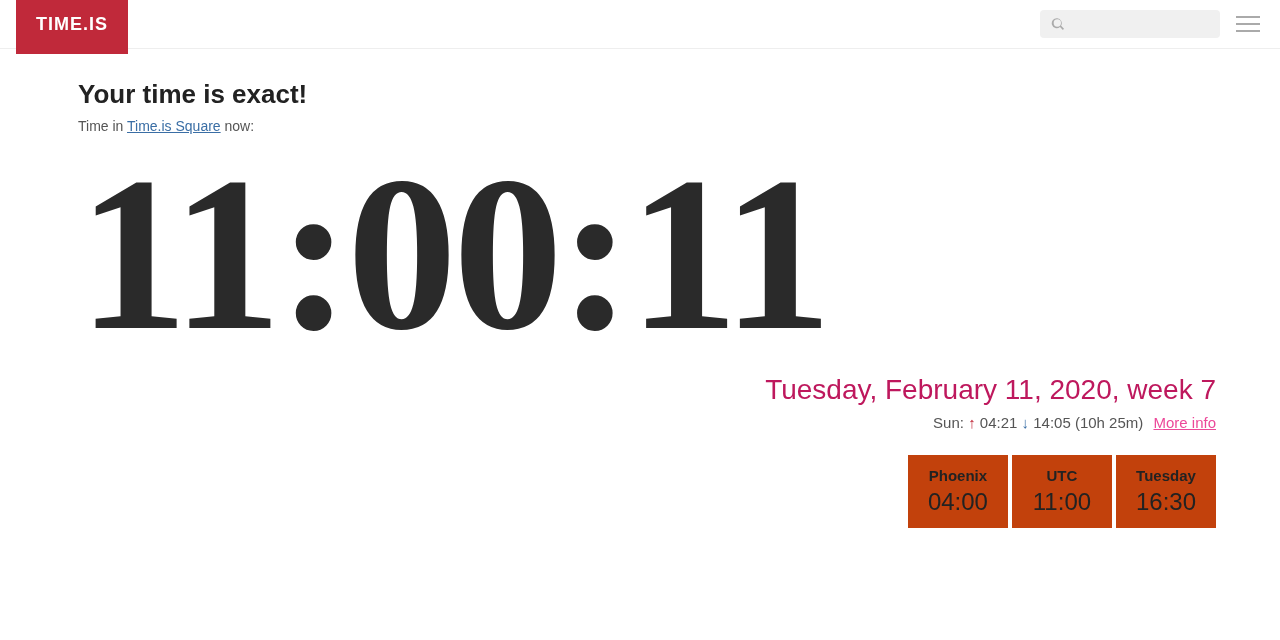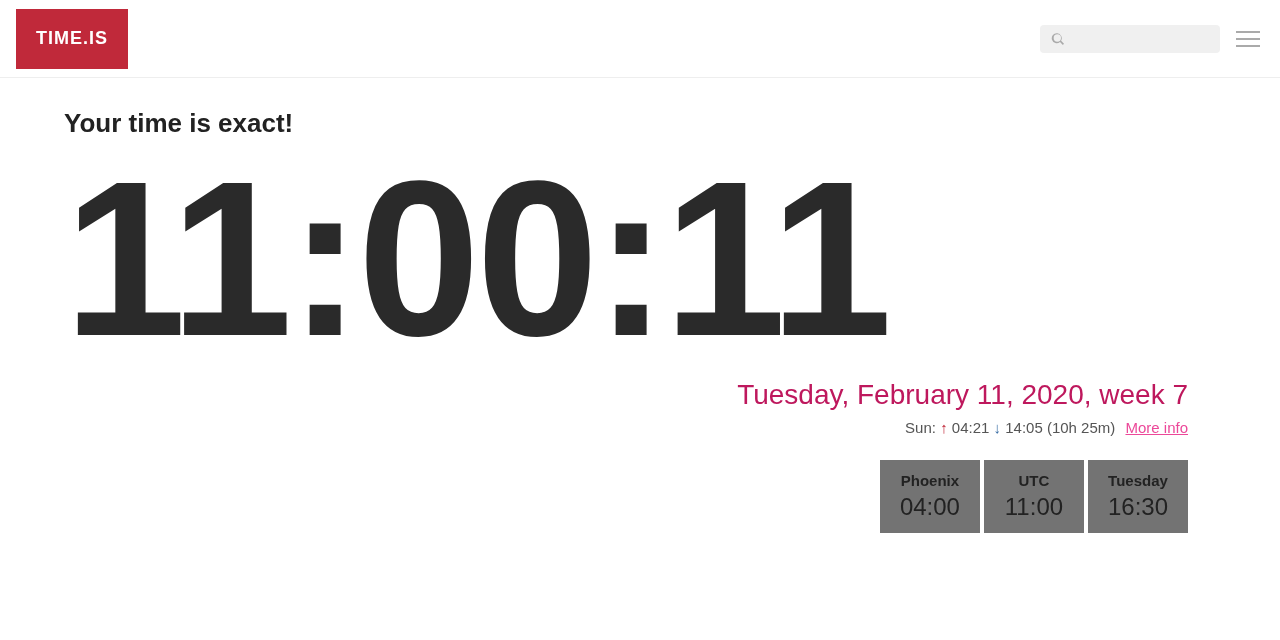--- a/index.html
+++ b/index.html
@@ -11,7 +11,7 @@
       align-items: center;
       justify-content: space-between;
       padding: 0 16px;
-      height: 78px;
+      height: 49px;
       border-bottom: 1px solid #eee;
     }
     .logo {

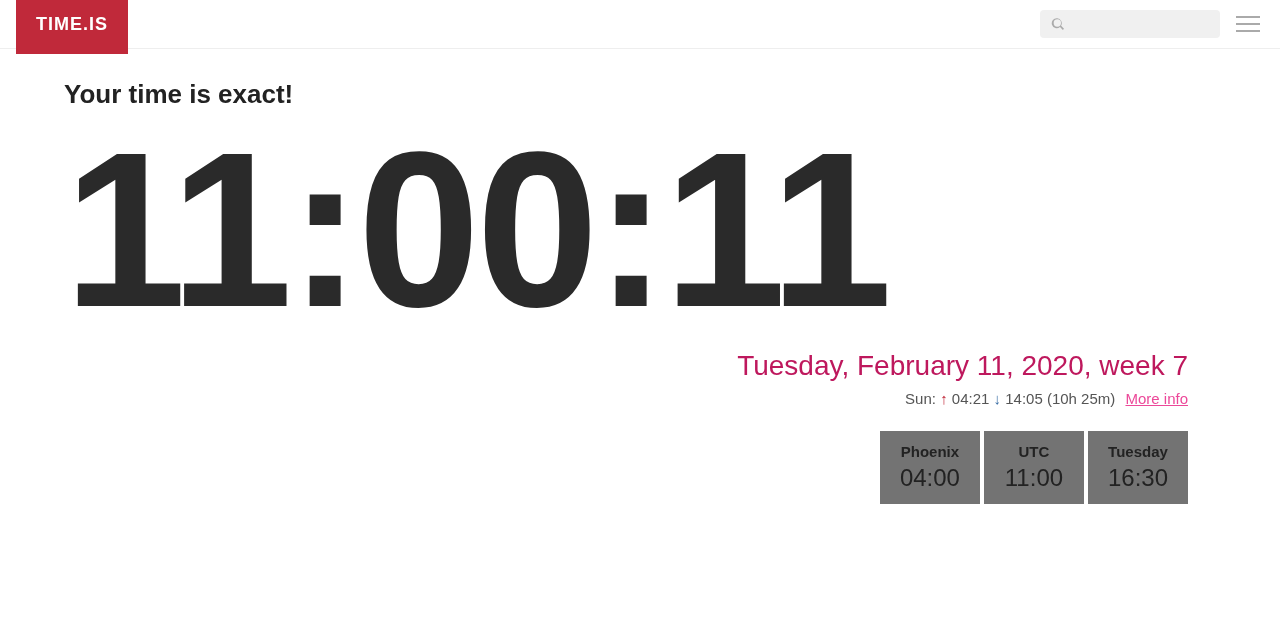--- a/index.html
+++ b/index.html
@@ -69,7 +69,8 @@
 
     
     .main {
-      padding: 30px 92px 40px 64px;
+      padding: 30px 64px 40px 64px;
+      margin-left: 14px;
     }
     .exact-title {
       font-size: 26px;

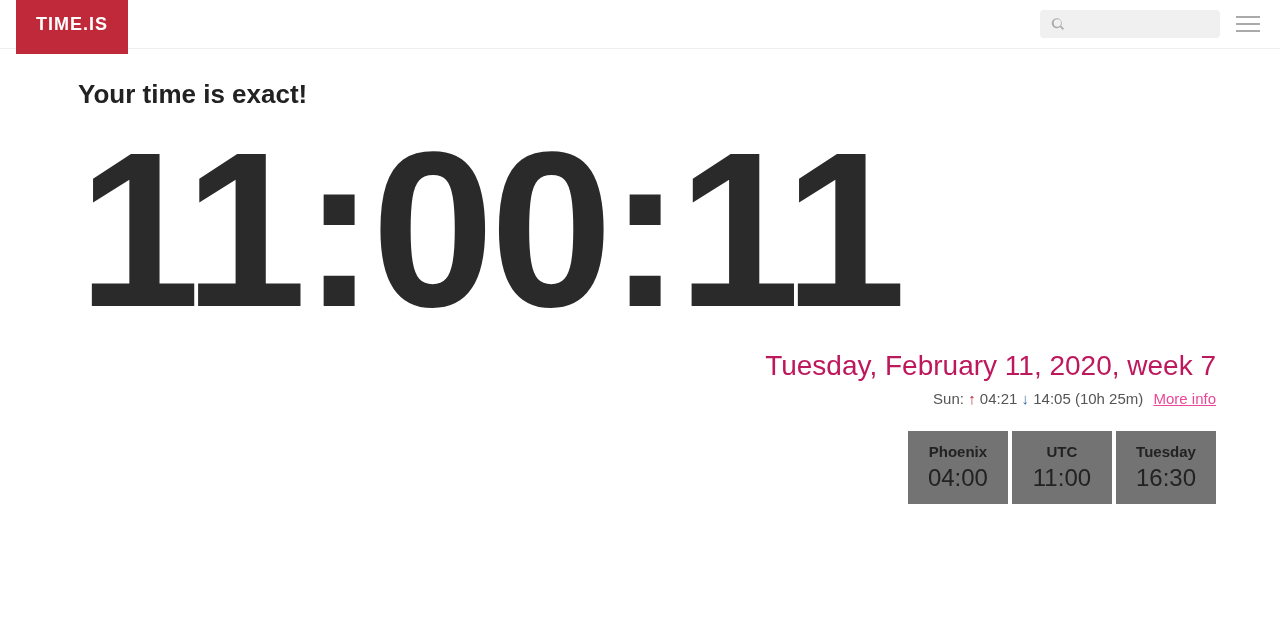--- a/index.html
+++ b/index.html
@@ -169,6 +169,9 @@
 
 <div class="main">
   <div class="exact-title">Your time is exact!</div>
+  <div class="location-text">
+    <span>Time in </span><a class="location-link">Time.is Square</a><span> now:</span>
+  </div>
 
   <div class="clock-display">11:00:11</div>
 

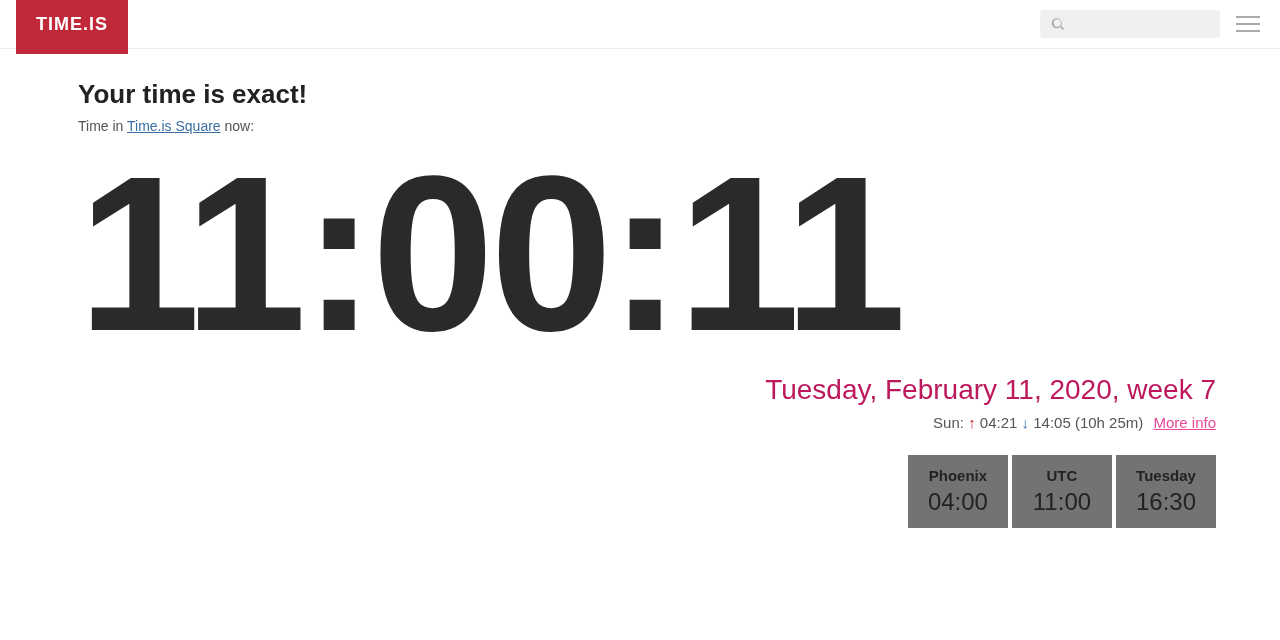--- a/index.html
+++ b/index.html
@@ -102,7 +102,7 @@
       line-height: 1;
       letter-spacing: -4px;
       margin: 10px 0 10px 0;
-      font-family: Liberation Sans, sans-serif;
+      font-family: Liberation Serif, serif;
     }
 
     

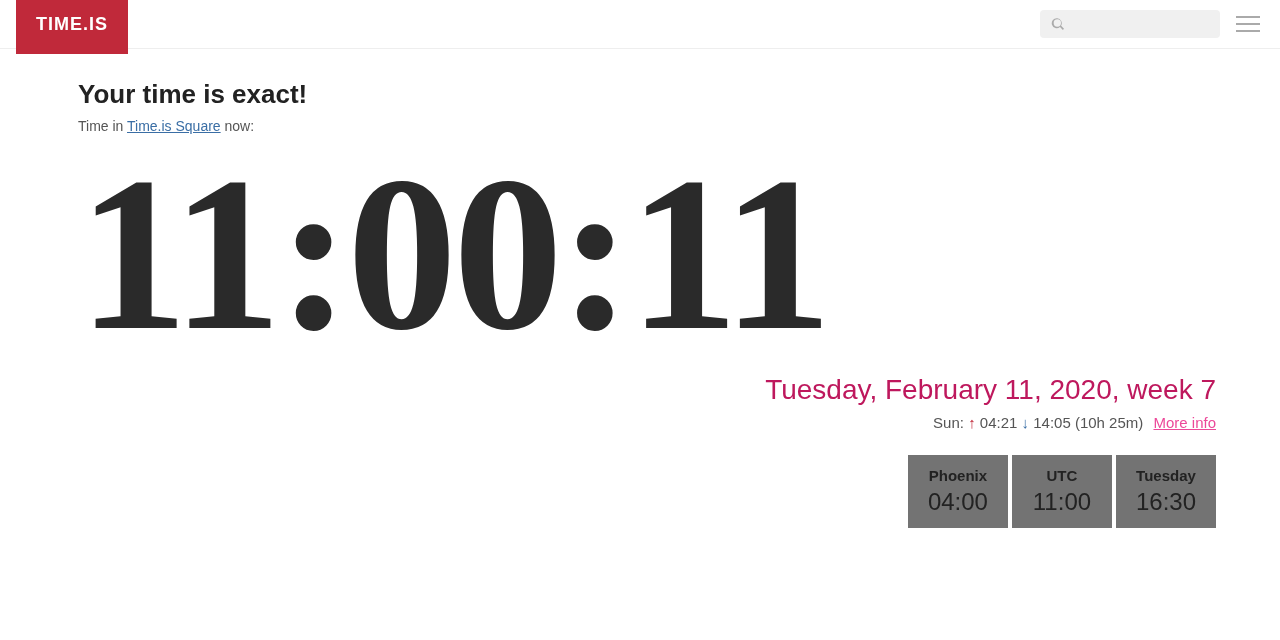--- a/index.html
+++ b/index.html
@@ -129,7 +129,7 @@
       gap: 4px;
     }
     .clock-card {
-      background: #737373;
+      background: #c2410c;
       text-align: center;
       padding: 12px 20px;
       min-width: 100px;

